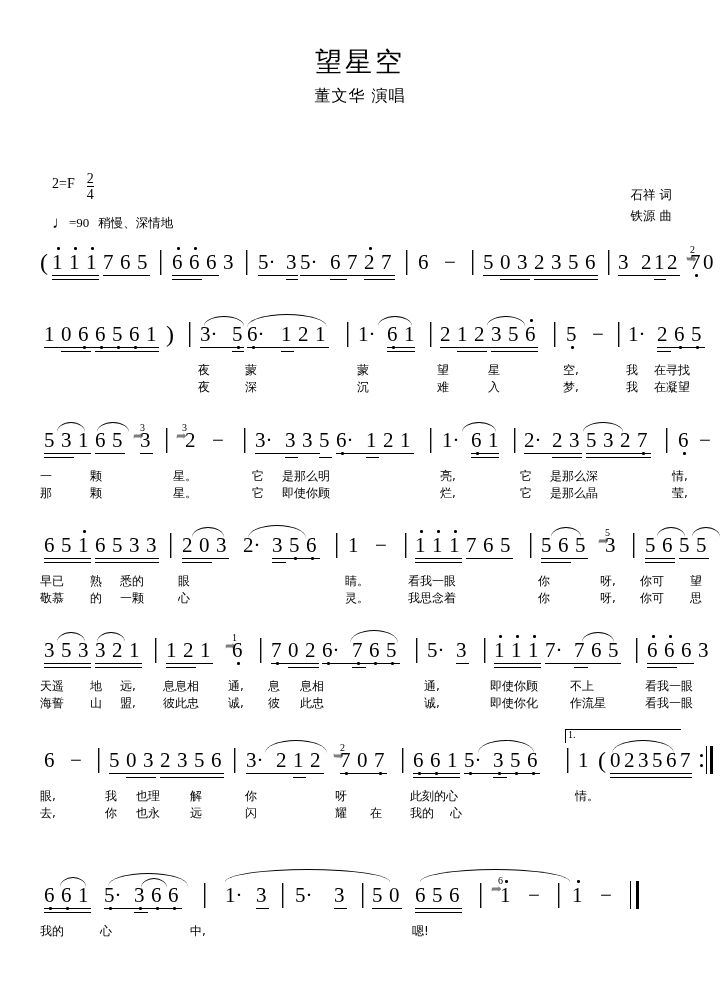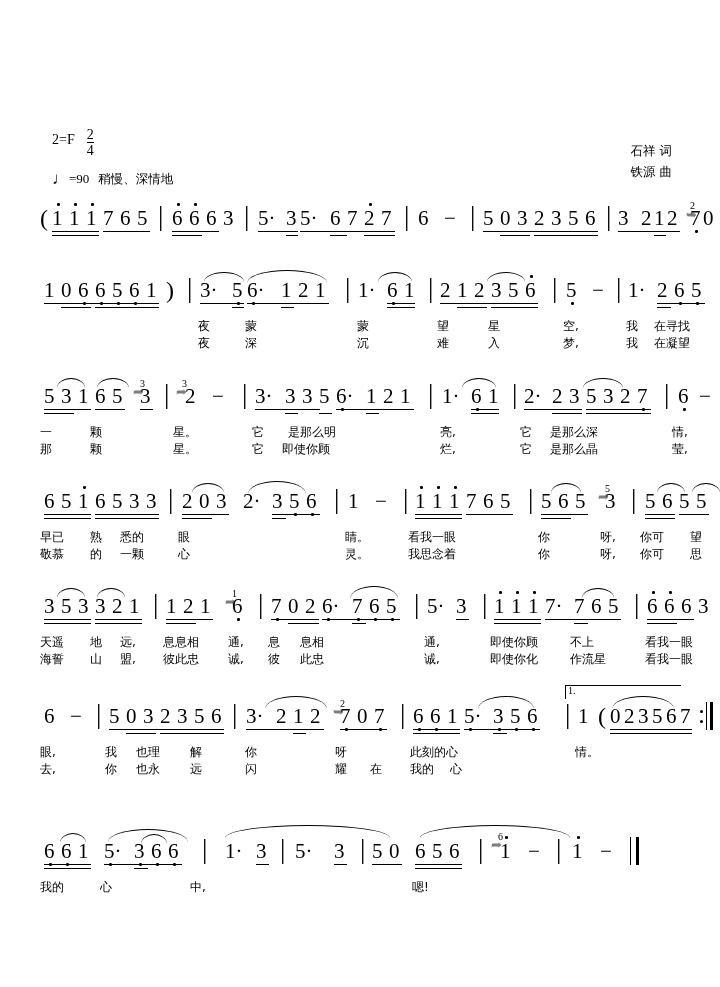--- a/index.html
+++ b/index.html
@@ -137,6 +137,7 @@
 
 <div class="sheet">
 
+  <div class="title">望星空</div>
 
   <div class="meta-left">
     <div class="keyline">

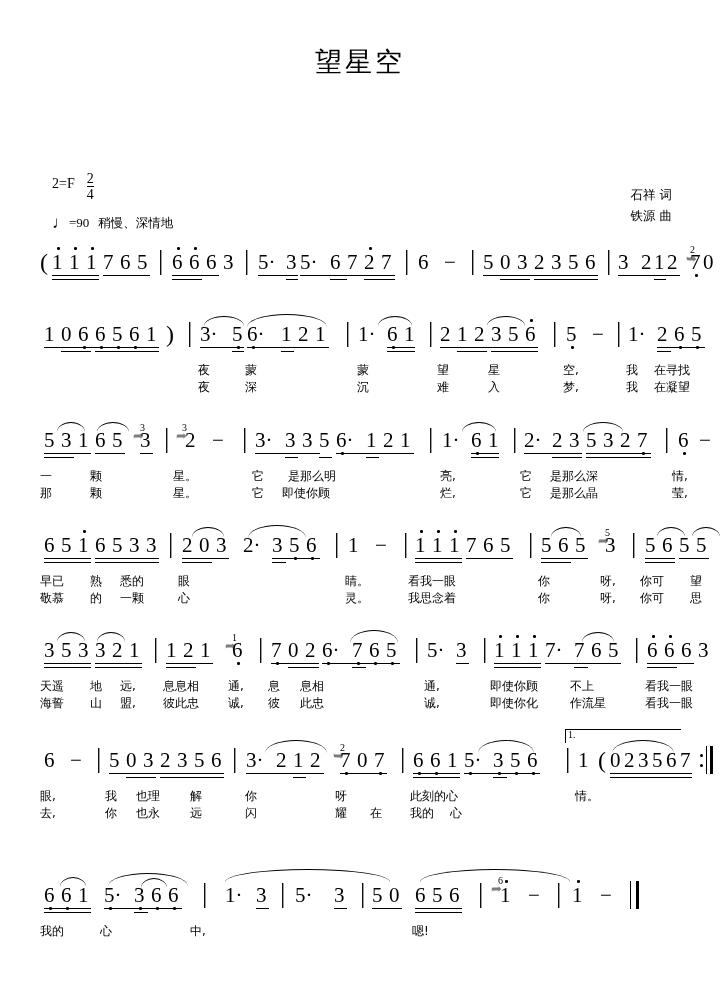--- a/index.html
+++ b/index.html
@@ -138,6 +138,7 @@
 <div class="sheet">
 
   <div class="title">望星空</div>
+  <div class="subtitle">董文华 演唱</div>
 
   <div class="meta-left">
     <div class="keyline">

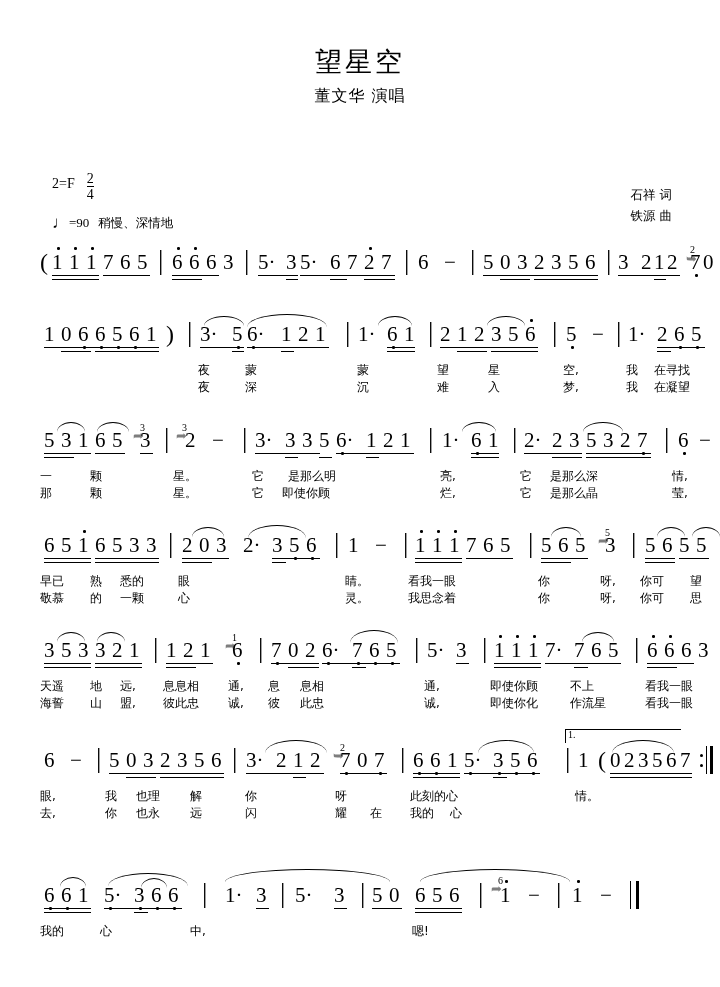--- a/index.html
+++ b/index.html
@@ -388,7 +388,7 @@
       <span class="lyr" style="left:90px">颗</span>
       <span class="lyr" style="left:173px">星。</span>
       <span class="lyr" style="left:252px">它</span>
-      <span class="lyr" style="left:288px">是那么明</span>
+      <span class="lyr" style="left:282px">是那么明</span>
       <span class="lyr" style="left:440px">亮,</span>
       <span class="lyr" style="left:520px">它</span>
       <span class="lyr" style="left:550px">是那么深</span>

